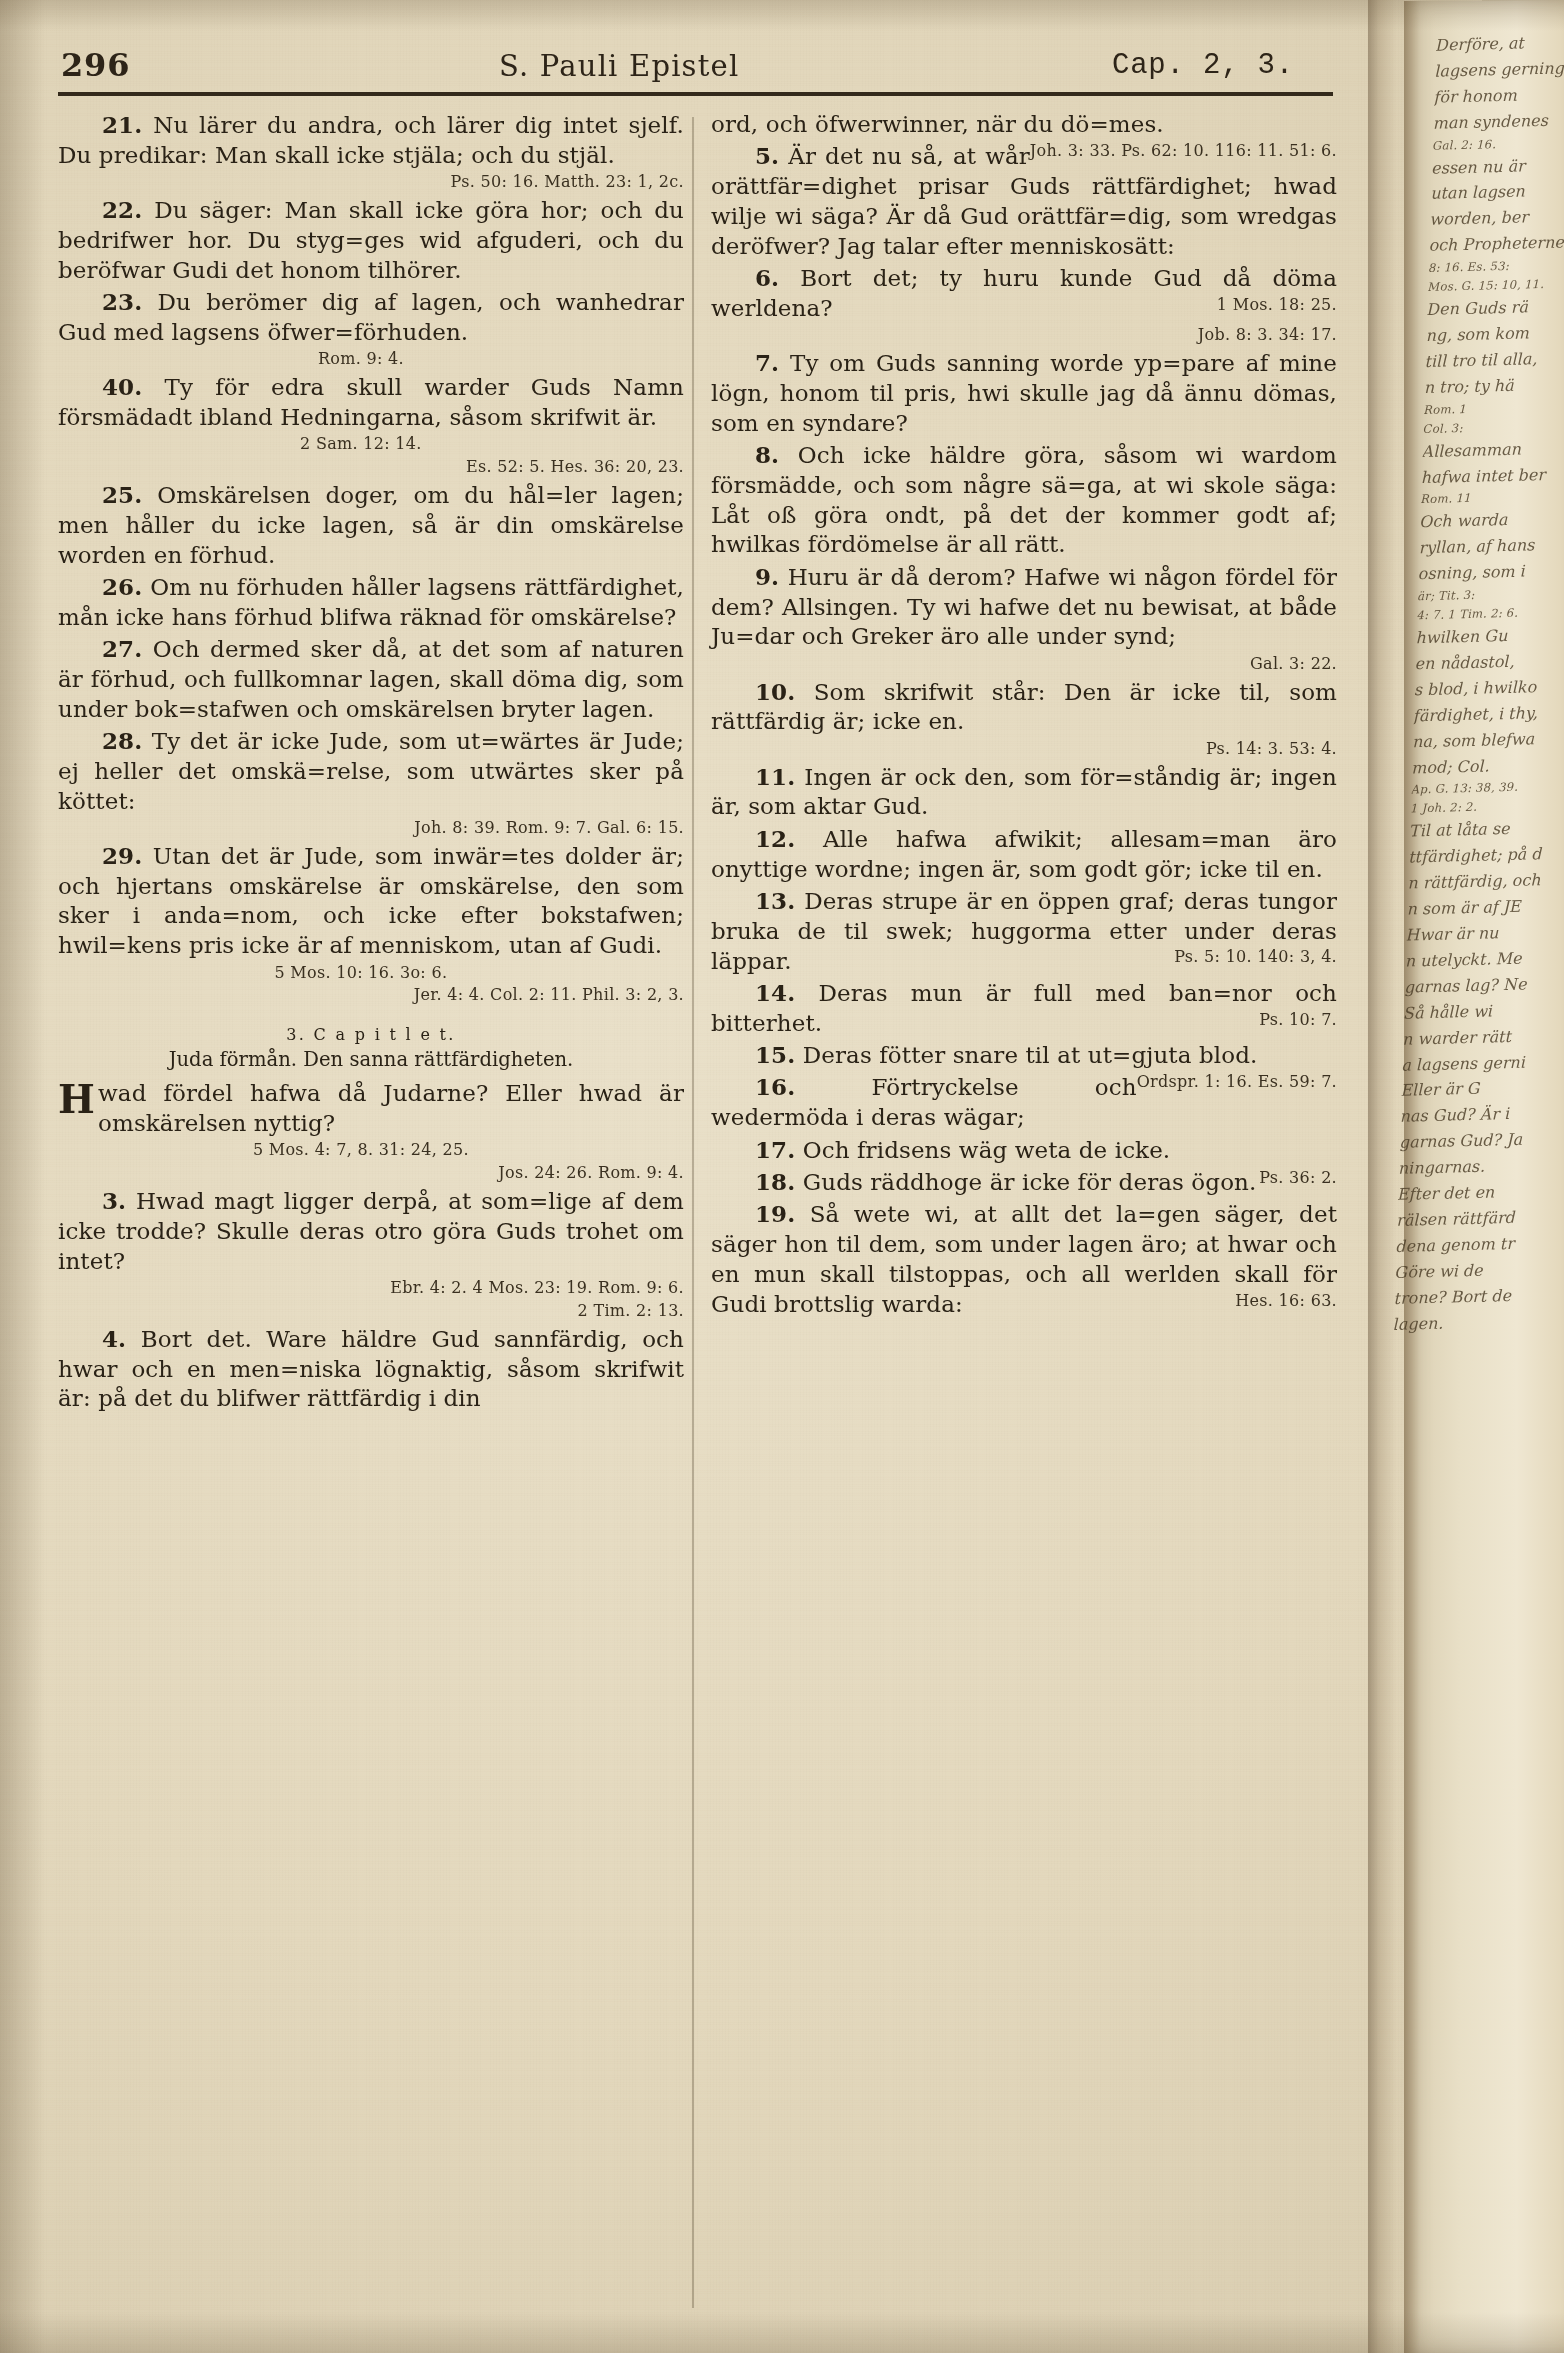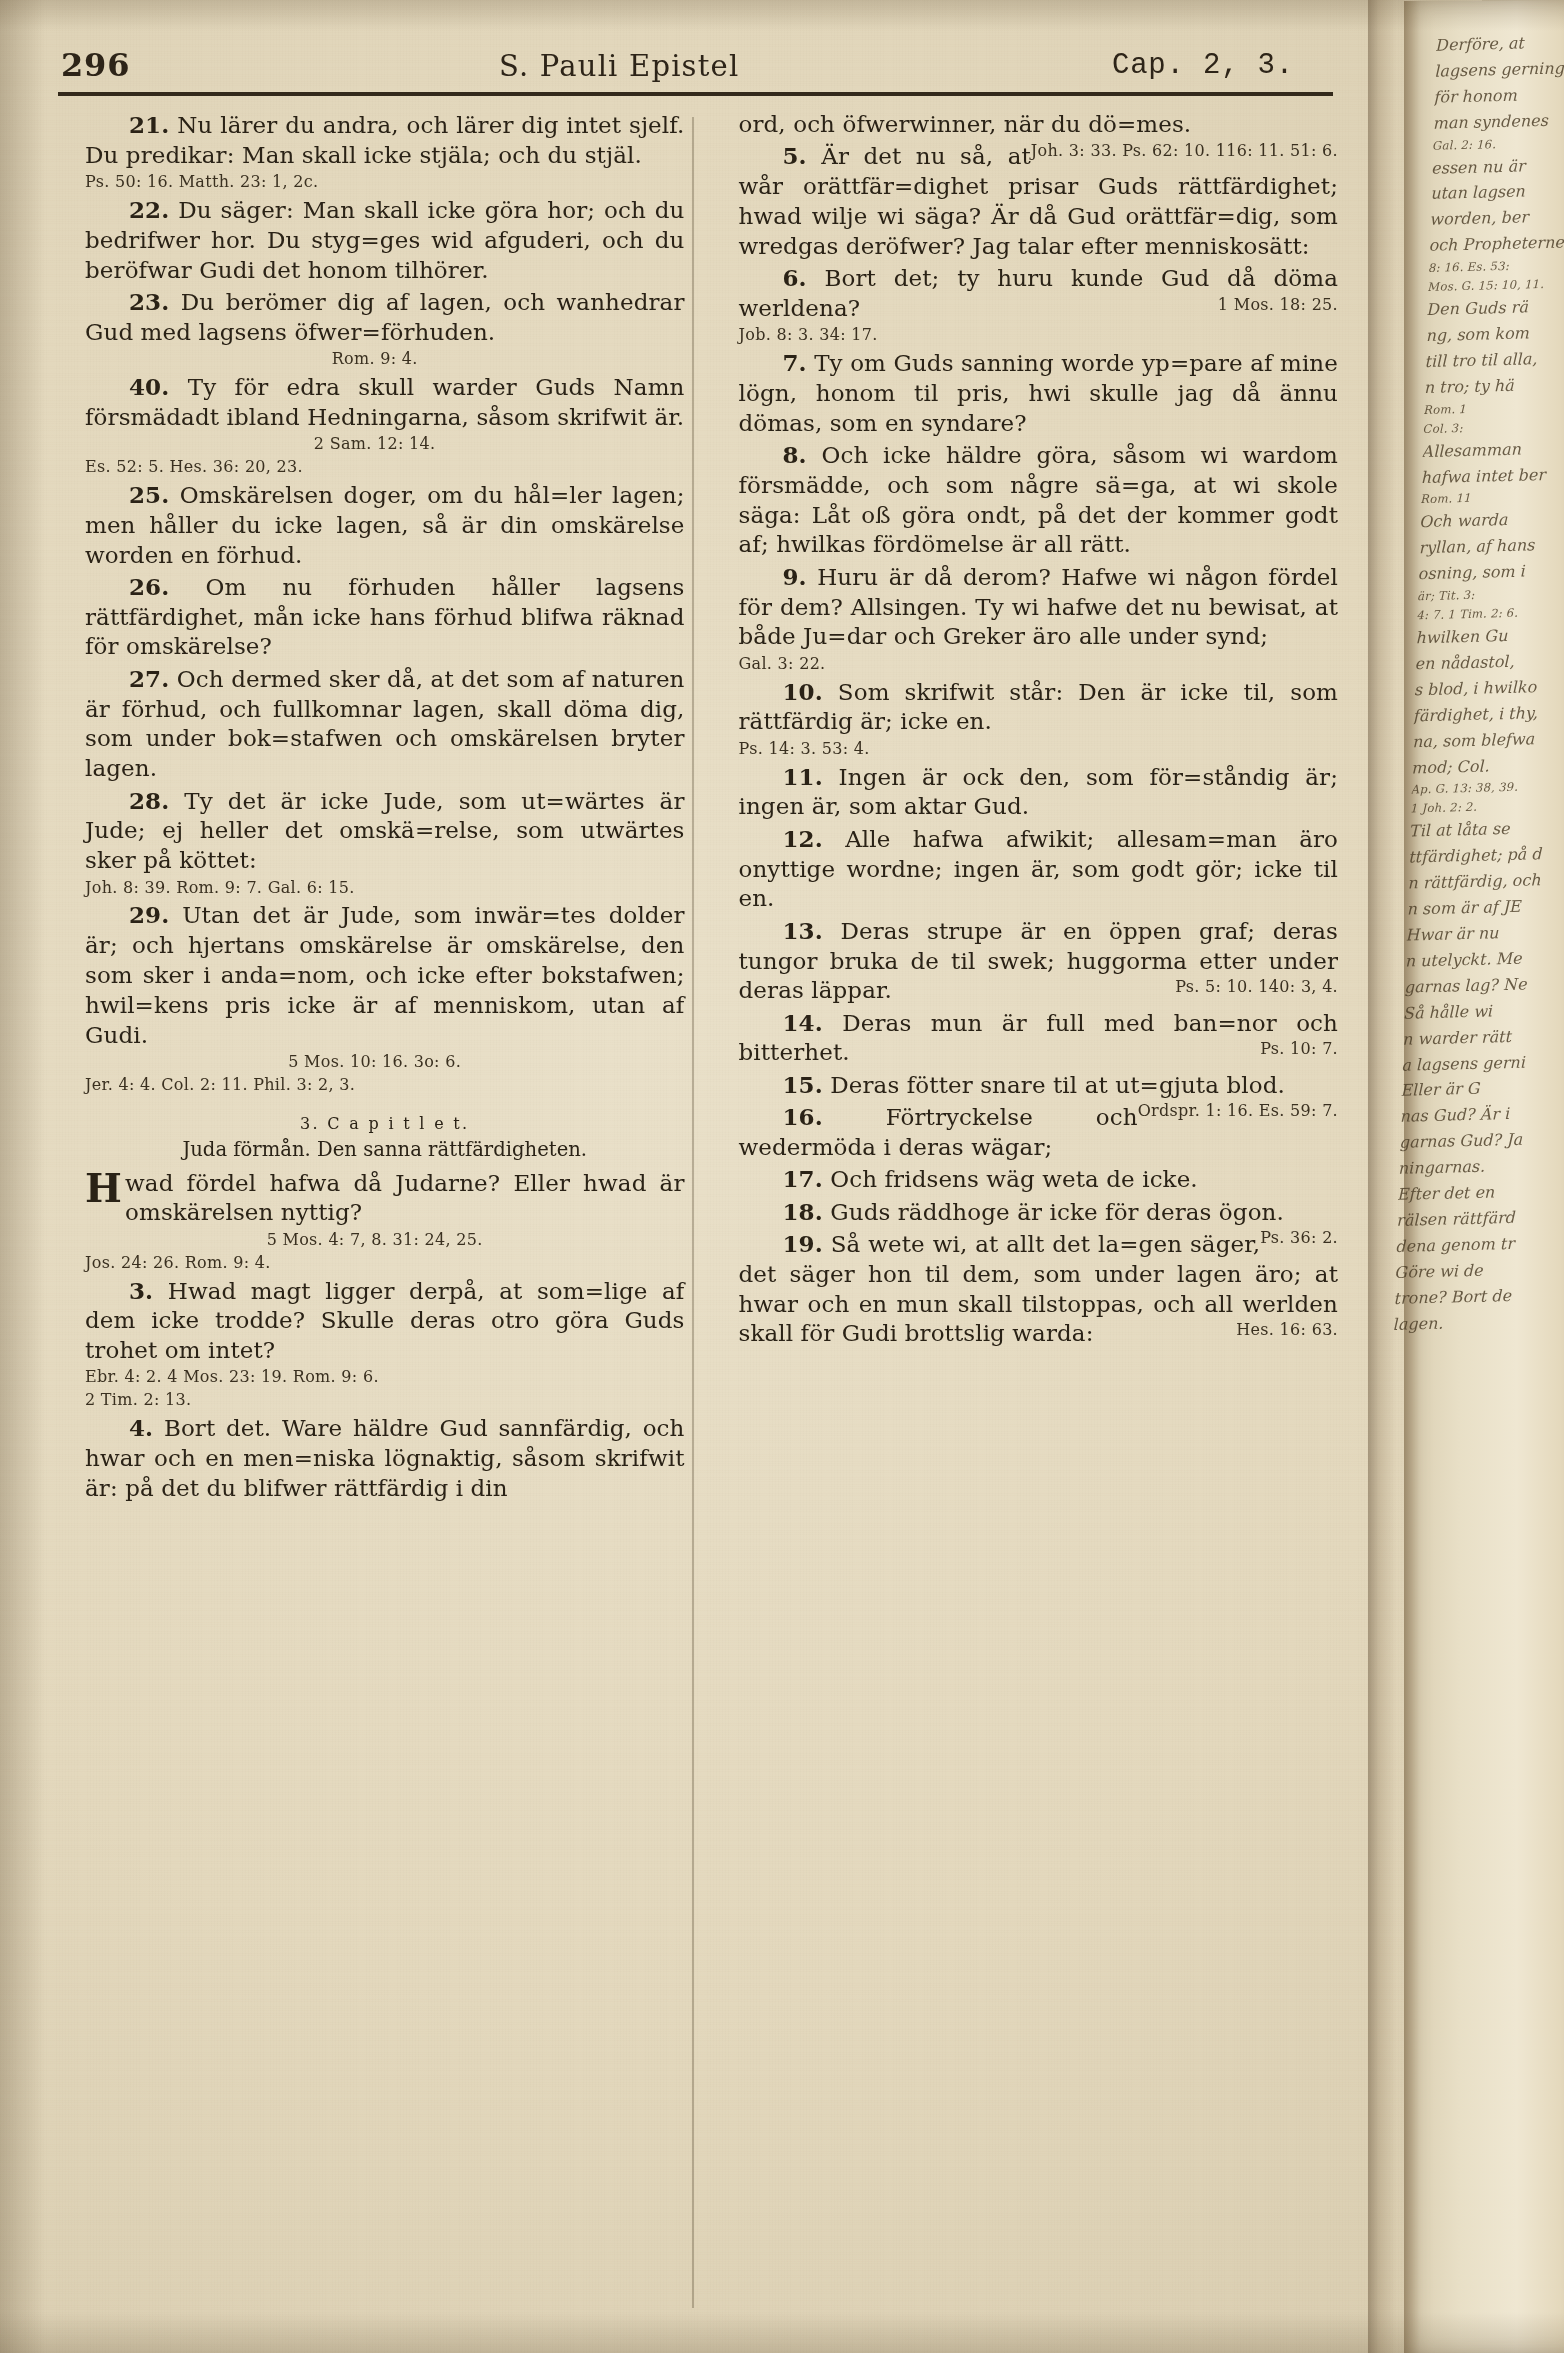--- a/index.html
+++ b/index.html
@@ -138,7 +138,6 @@
   }
   .col {
     width: 626px;
-    margin-left: 27px;
   }
   #col-divider {
     position: absolute;

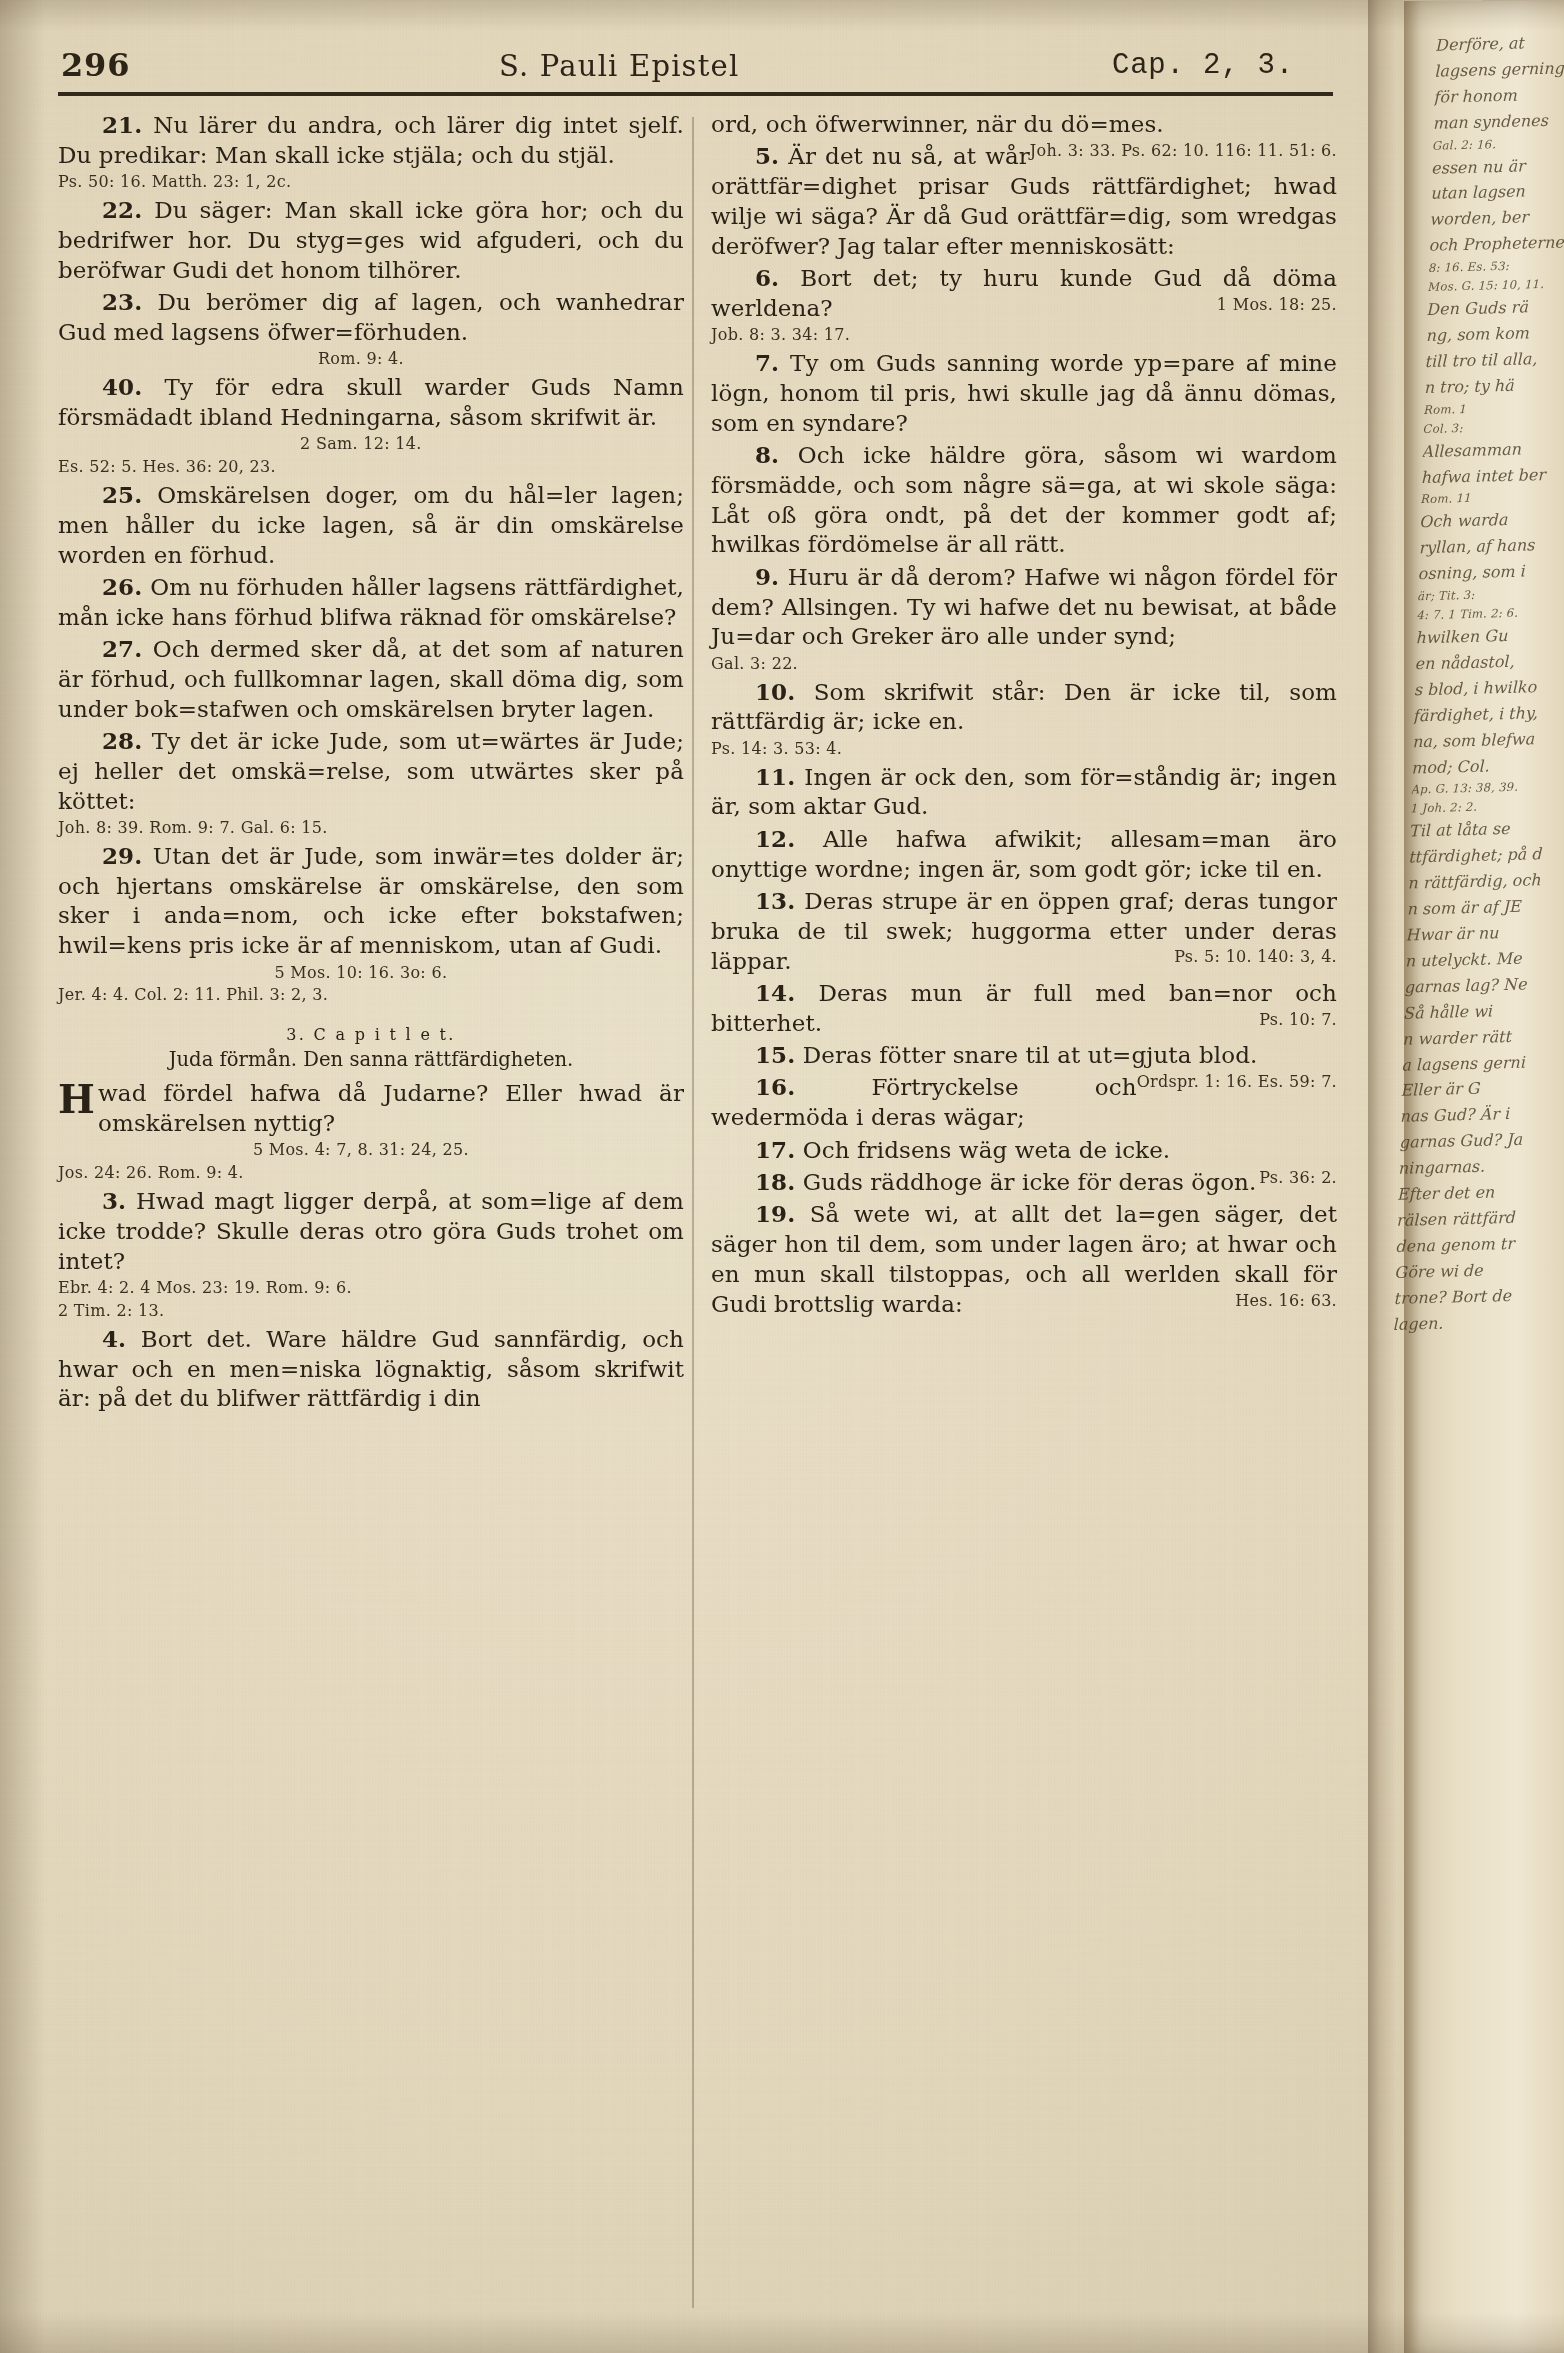--- a/index.html
+++ b/index.html
@@ -165,7 +165,7 @@
 
   .ref {
     display: block;
-    text-align: left;
+    text-align: right;
     font-size: 16px;
     letter-spacing: 0.3px;
     color: #3a3020;

